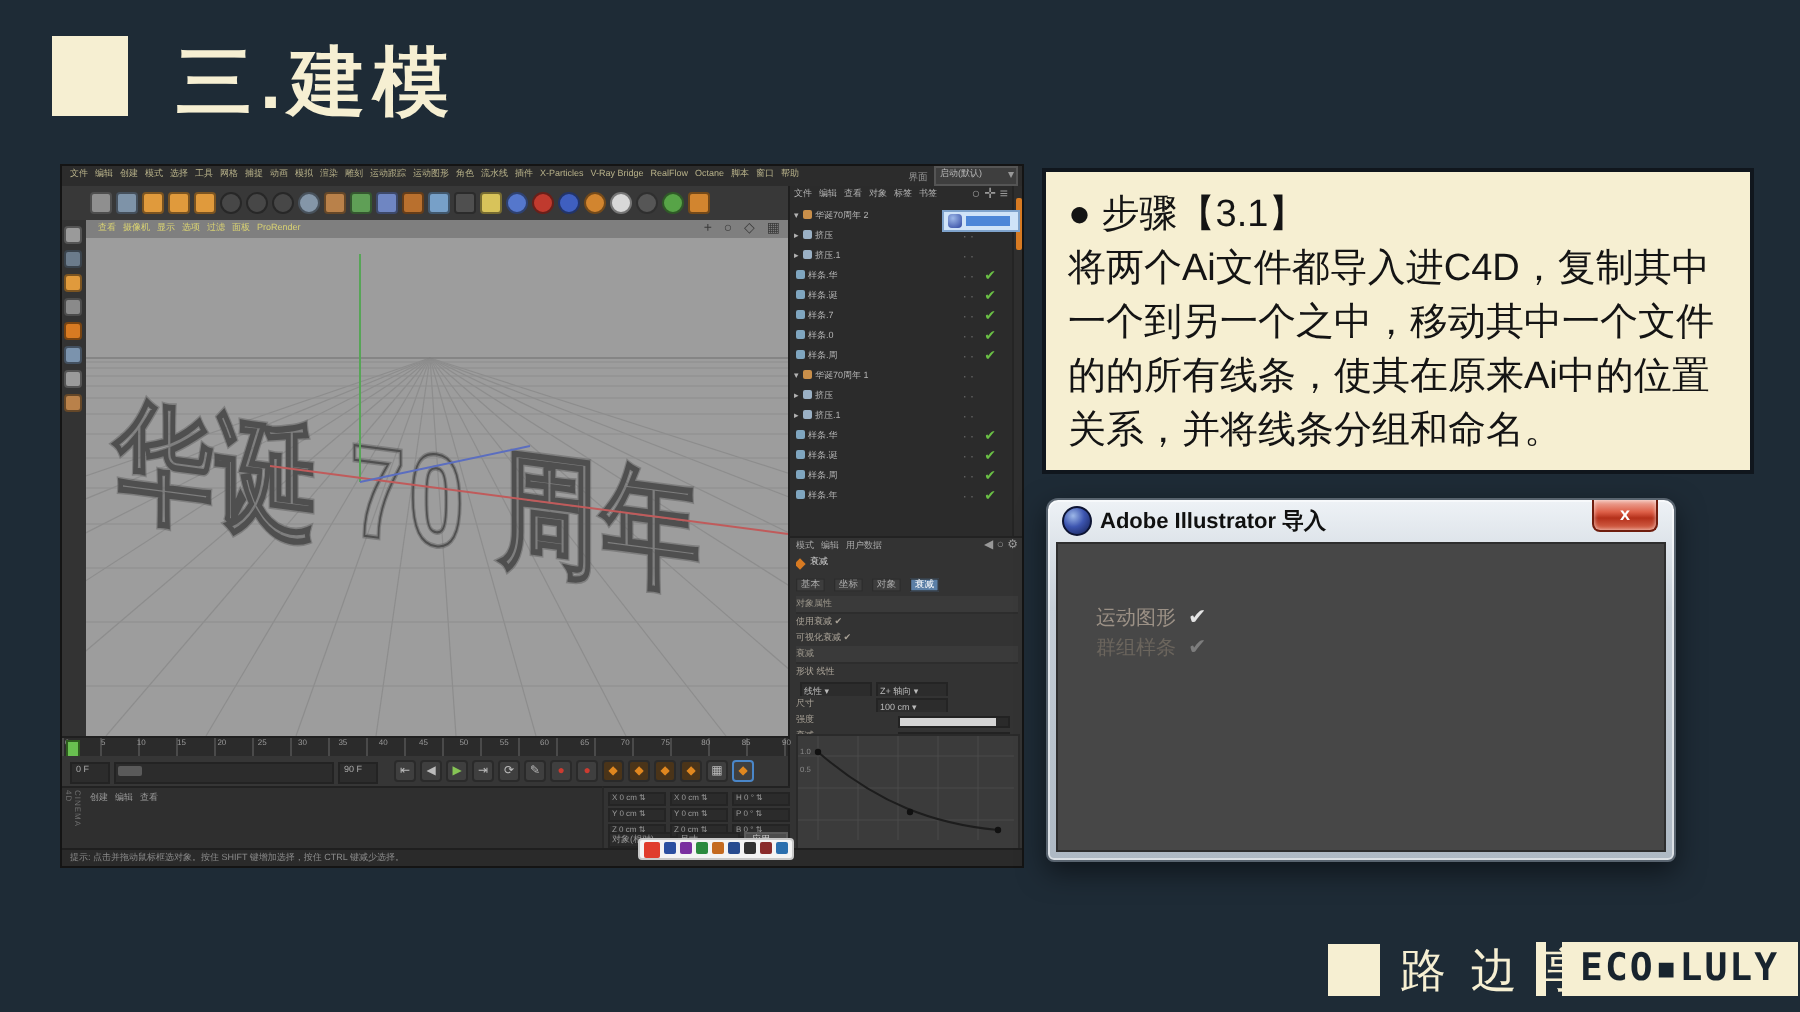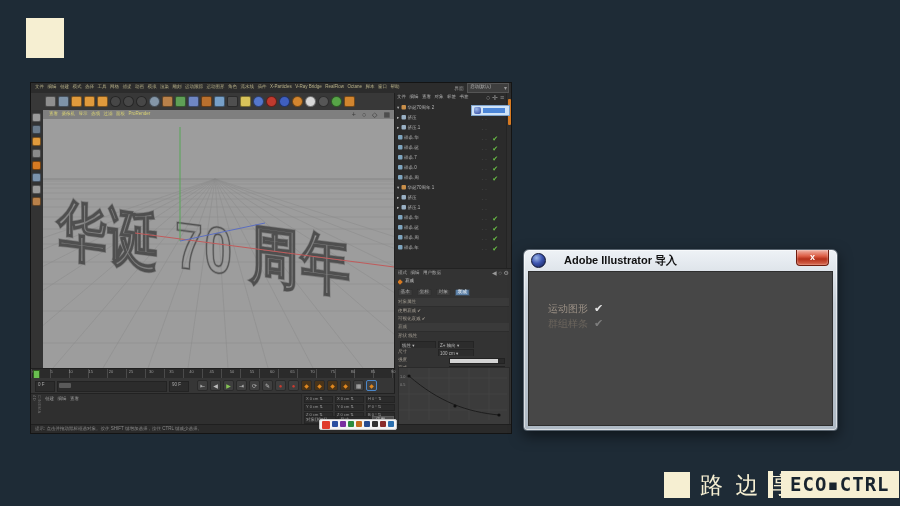--- a/index.html
+++ b/index.html
@@ -169,6 +169,7 @@
 <div id="stage">
 
   <div id="title-square" class="cream"></div>
+  <div id="slide-title">三.建模</div>
 
   <div id="c4d">
 

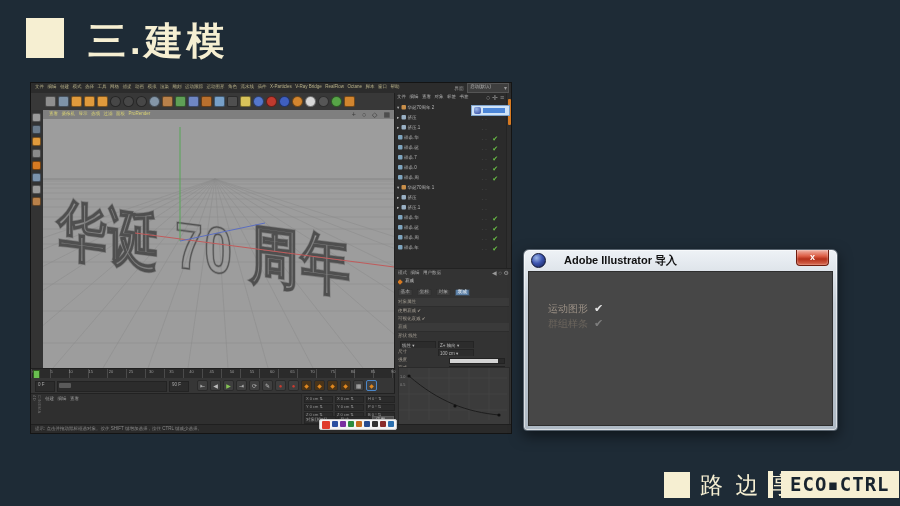--- a/index.html
+++ b/index.html
@@ -577,6 +577,13 @@
     </div>
   </div>
 
+  <div id="steps-box">
+    <div class="hd">
+      <span>●</span>
+      <span>步骤【3.1】</span>
+    </div>
+    <div>将两个Ai文件都导入进C4D，复制其中一个到另一个之中，移动其中一个文件的的所有线条，使其在原来Ai中的位置关系，并将线条分组和命名。</div>
+  </div>
 
   <div id="dialog">
     <div id="dlg-titlebar">

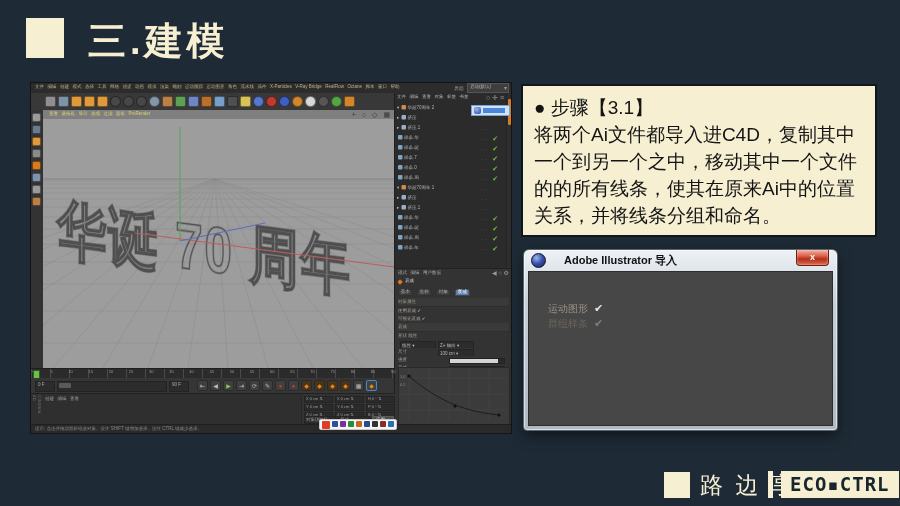--- a/index.html
+++ b/index.html
@@ -25,7 +25,7 @@
   #dlg-icon{width:13px;height:13px;border-radius:50%;
             background:radial-gradient(circle at 35% 30%,#9db8e8 0%,#3d55b0 45%,#121d4e 100%);
             border:1px solid #0d1433;}
-  #dlg-title{margin-left:18px;font-size:11px;font-weight:bold;color:#101010;}
+  #dlg-title{margin-left:4px;font-size:11px;font-weight:bold;color:#101010;}
   #dlg-close{position:absolute;right:8px;top:0;width:31px;height:15px;
              background:linear-gradient(#f0b3a6,#dd5f47 40%,#b4301a 60%,#d96a50);
              border:1px solid #6f1d0e;border-top:none;border-radius:0 0 4px 4px;

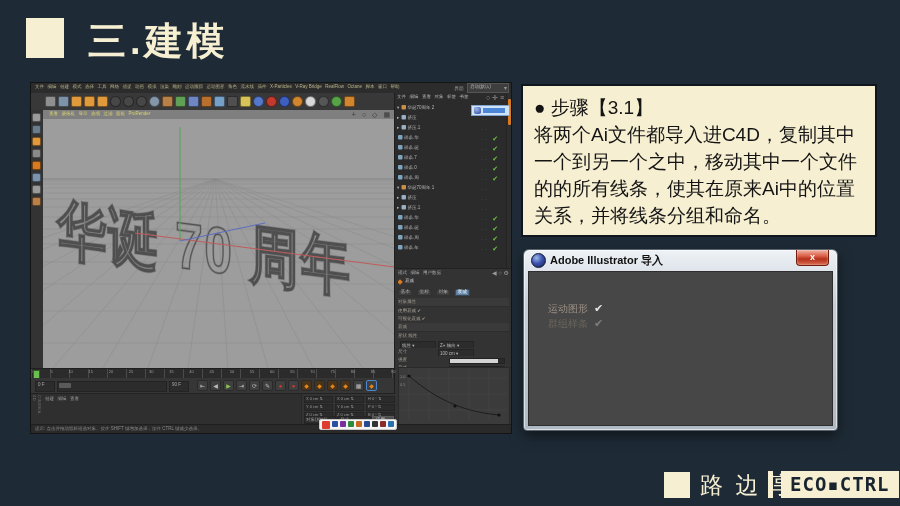--- a/index.html
+++ b/index.html
@@ -606,7 +606,7 @@
   <div id="footer-square" class="cream"></div>
   <div id="footer-brand">路 边 享</div>
   <div id="footer-divider" class="cream"></div>
-  <div id="footer-badge">ECO▪CTRL</div>
+  <div id="footer-badge">ECO▪LULY</div>
 
 </div>
 

